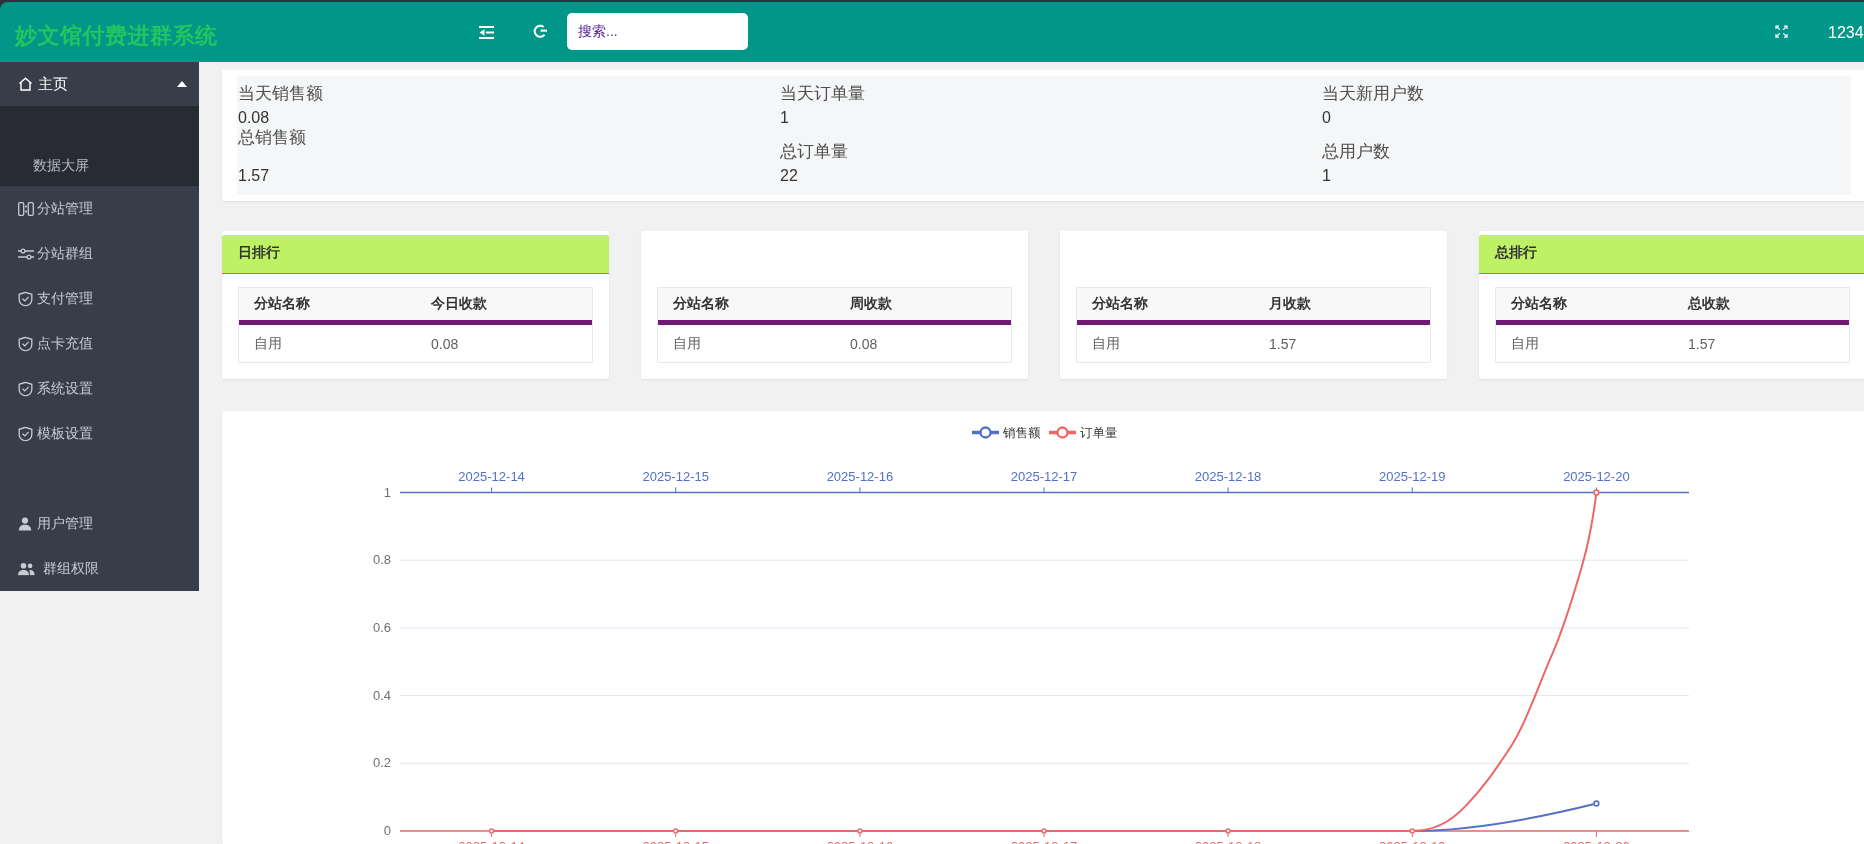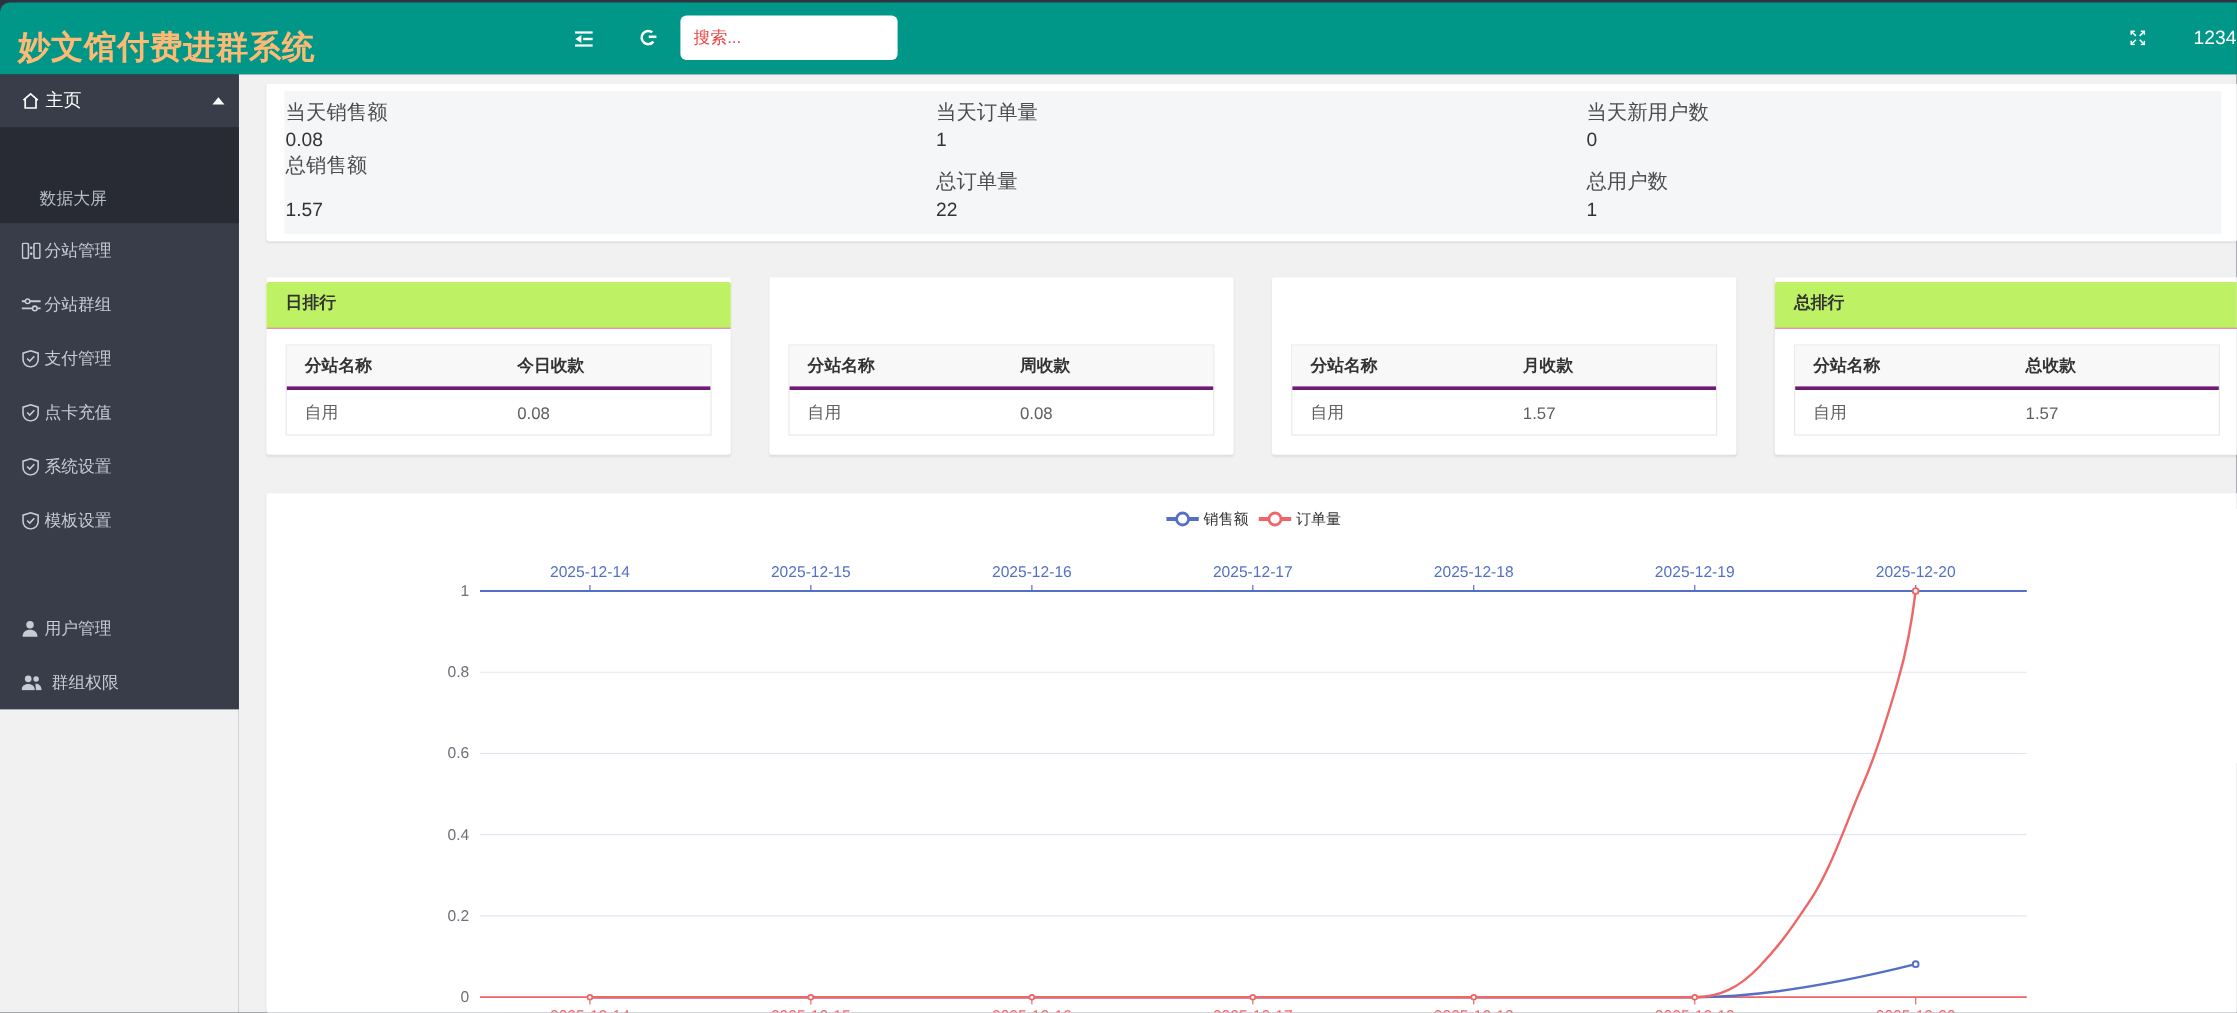--- a/index.html
+++ b/index.html
@@ -8,7 +8,7 @@
 .abs { position:absolute; }
 
 #hdr { left:0; top:2px; width:1900px; height:60px; background:#009688; border-top-left-radius:8px; }
-#title { left:15px; top:21px; font-size:27px; font-weight:bold; color:#fdba74; letter-spacing:0.5px; }
+#title { left:15px; top:21px; font-size:22px; font-weight:bold; color:#22c55e; letter-spacing:0.5px; }
 #search { left:567px; top:13px; width:181px; height:37px; background:#fff; border-radius:5px; }
 #search span { position:absolute; left:11px; top:10px; font-size:14px; color:#ef4444; }
 #uname { left:1828px; top:24px; font-size:16px; color:#fff; white-space:nowrap; }

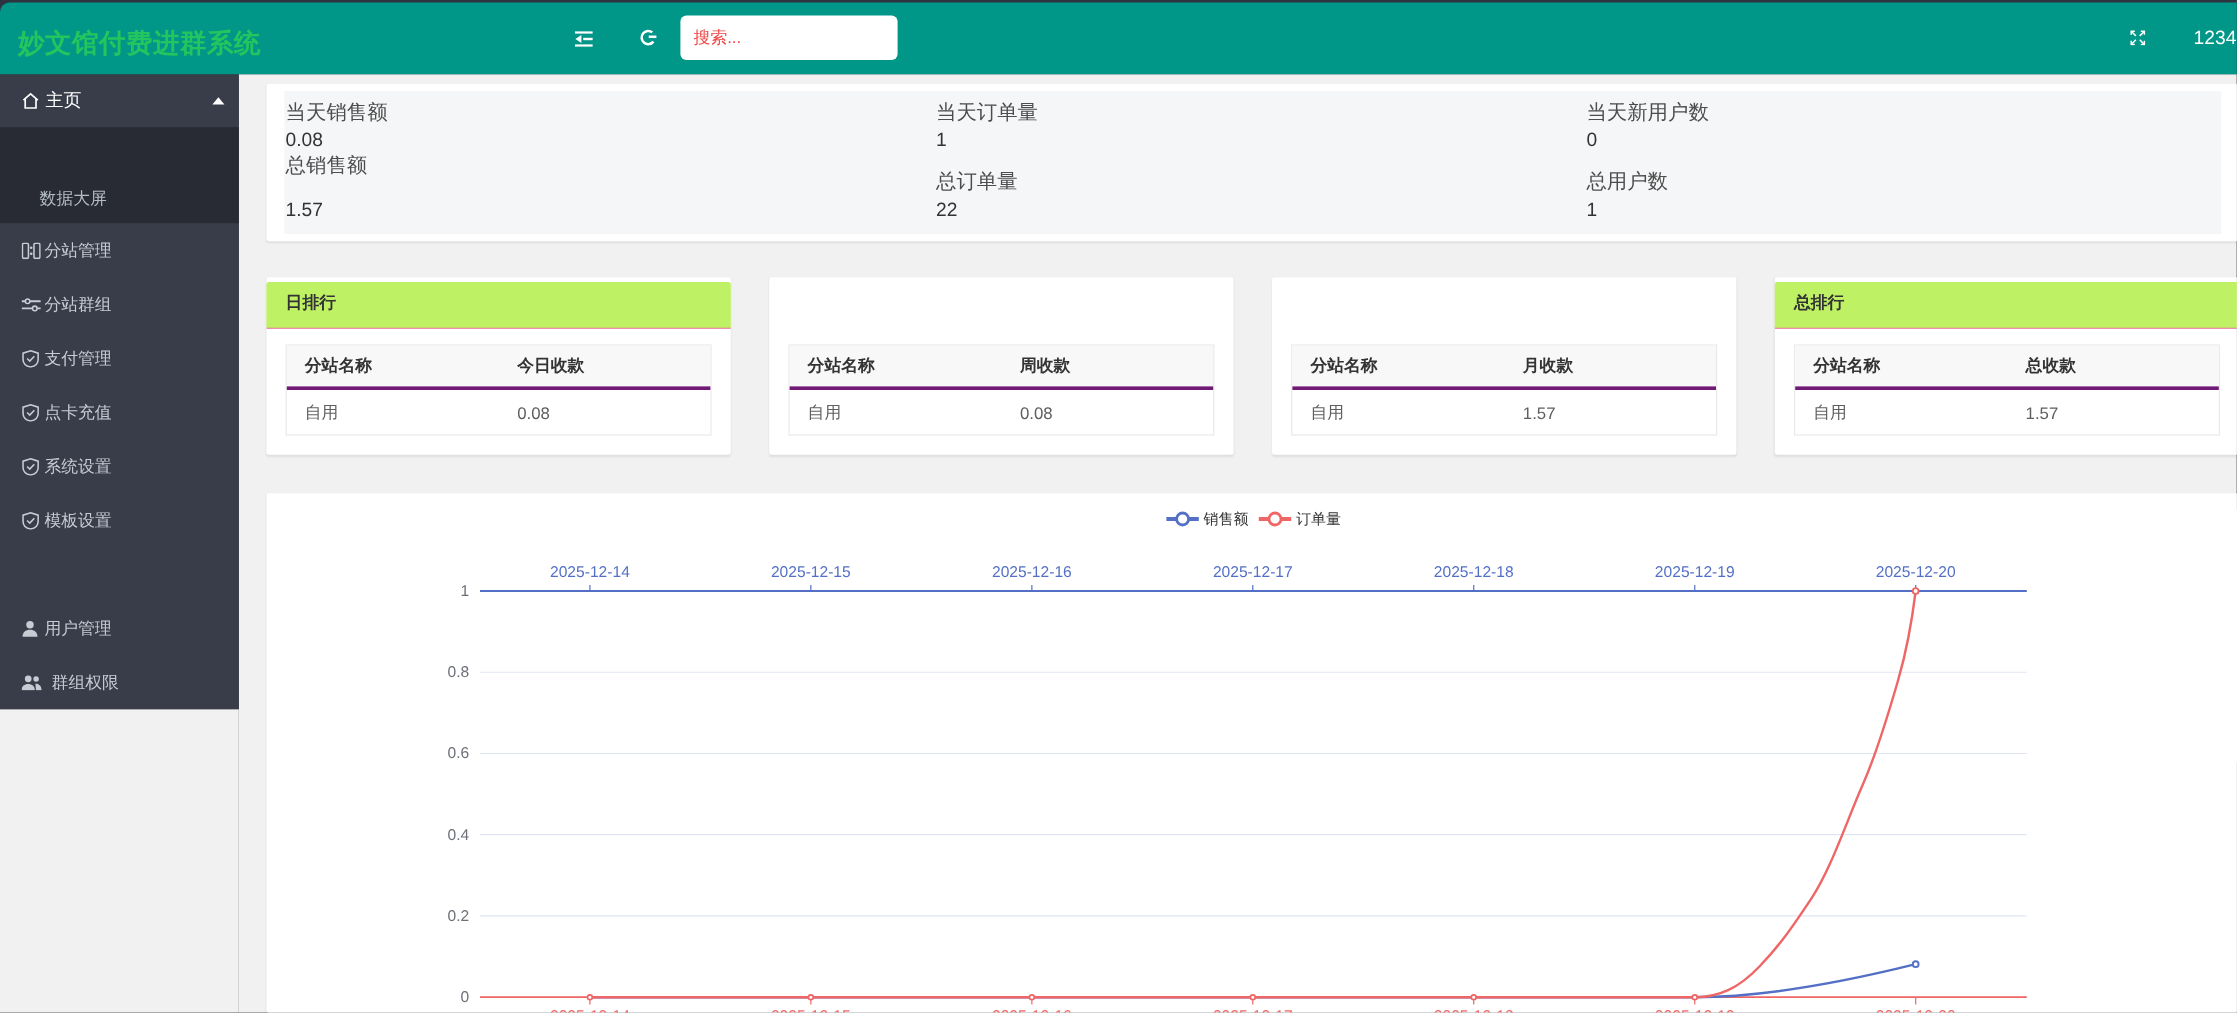--- a/index.html
+++ b/index.html
@@ -10,7 +10,7 @@
 #hdr { left:0; top:2px; width:1900px; height:60px; background:#009688; border-top-left-radius:8px; }
 #title { left:15px; top:21px; font-size:22px; font-weight:bold; color:#22c55e; letter-spacing:0.5px; }
 #search { left:567px; top:13px; width:181px; height:37px; background:#fff; border-radius:5px; }
-#search span { position:absolute; left:11px; top:10px; font-size:14px; color:#ef4444; }
+#search span { position:absolute; left:11px; top:10px; font-size:14px; color:#4c1d95; }
 #uname { left:1828px; top:24px; font-size:16px; color:#fff; white-space:nowrap; }
 
 #side { left:0; top:62px; width:199px; height:529px; background:#393d49; }

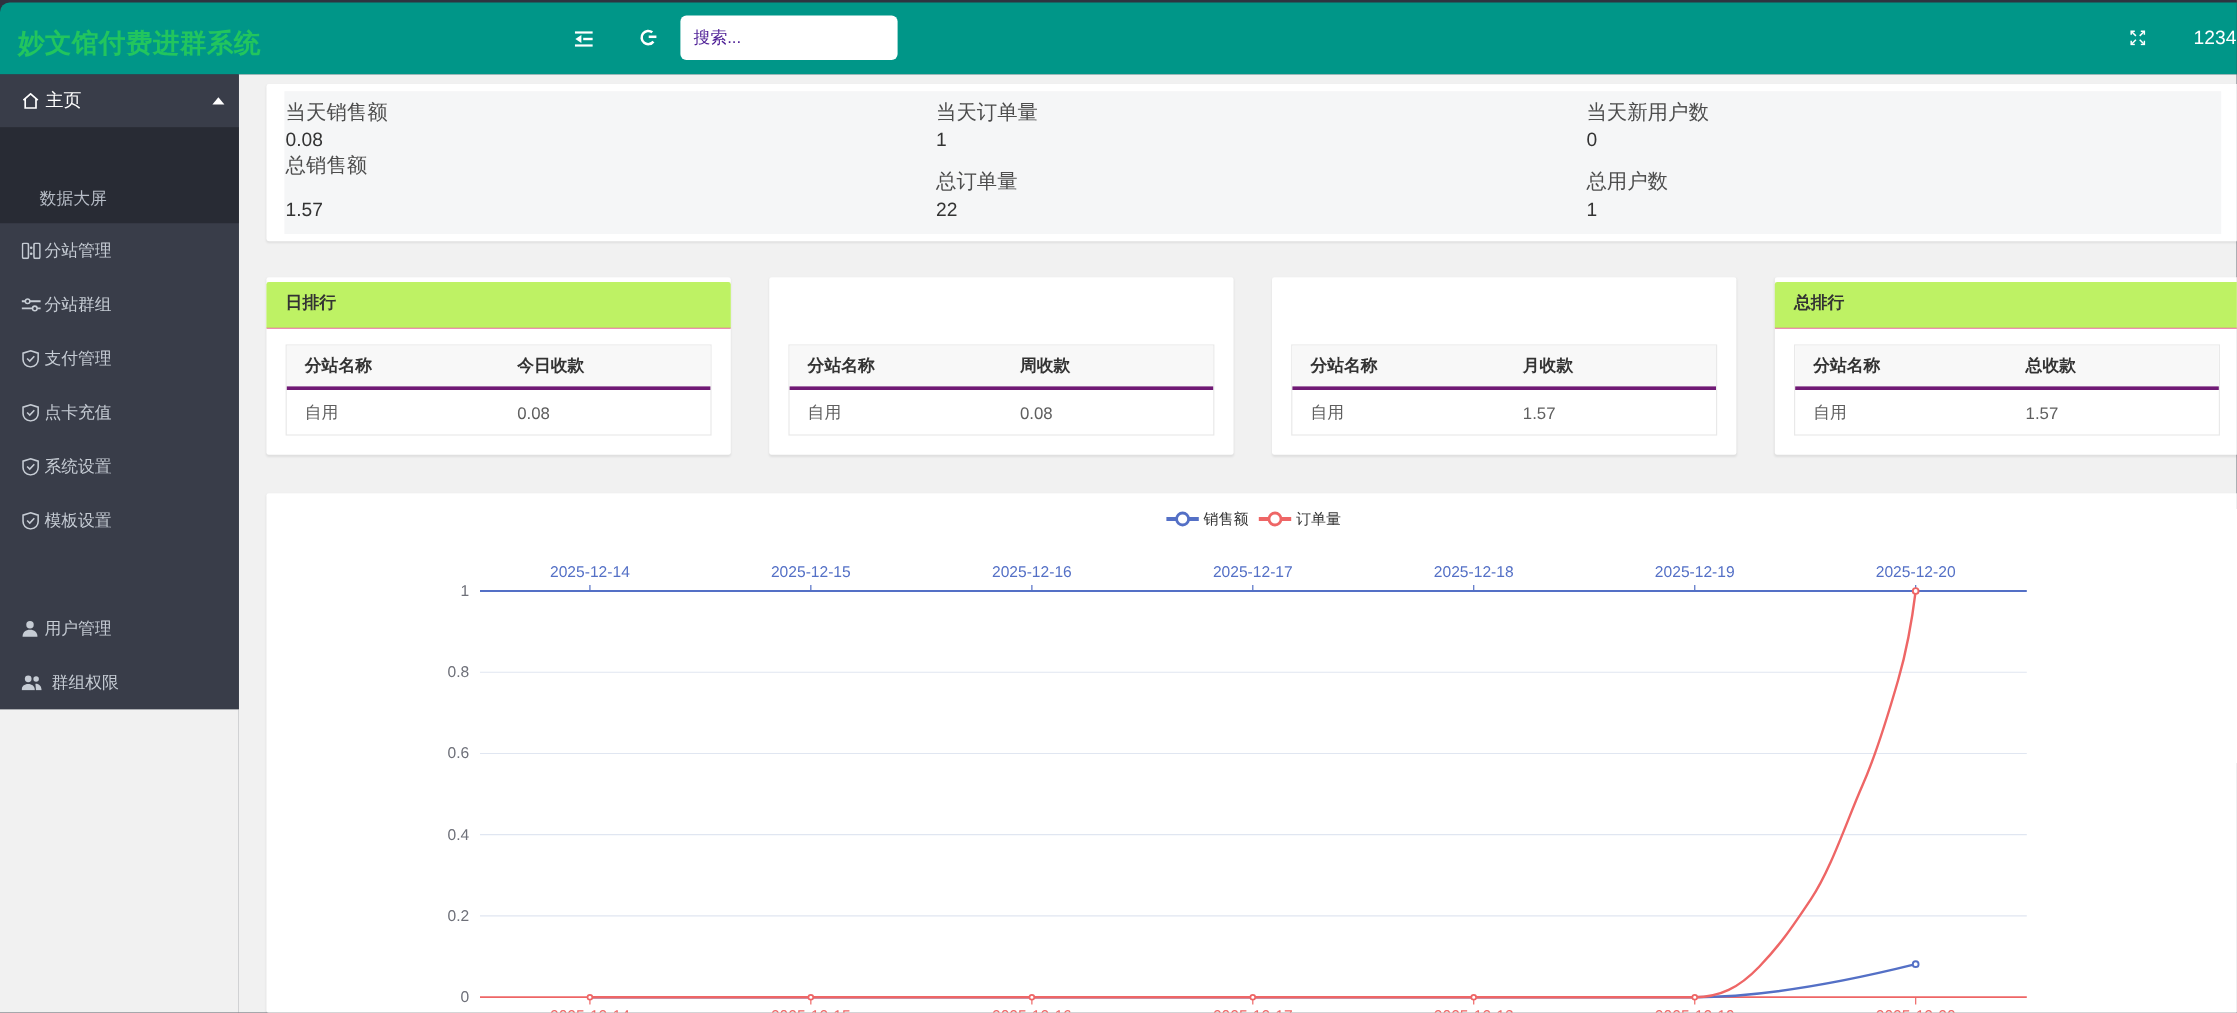--- a/index.html
+++ b/index.html
@@ -36,7 +36,7 @@
 .rank .hd { position:absolute; left:0; top:4px; width:100%; height:39px; background:#bef264; border-bottom:1px solid #ec4899; border-radius:2px 2px 0 0; }
 .rank .hd span { position:absolute; left:16px; top:9px; font-size:14px; font-weight:bold; color:#333; }
 .rtable { position:absolute; left:16px; top:56px; width:355px; height:76px; border:1px solid #e9e9e9; }
-.rtable .th { position:absolute; left:0; top:0; width:100%; height:37px; background:#f8f8f8; border-bottom:3px solid #701a75; }
+.rtable .th { position:absolute; left:0; top:0; width:100%; height:37px; background:#f8f8f8; border-bottom:5px solid #701a75; }
 .rtable .c1 { position:absolute; left:15px; top:50%; transform:translateY(-50%); }
 .rtable .c2 { position:absolute; left:192px; top:50%; transform:translateY(-50%); }
 .rtable .th span { font-size:14px; font-weight:bold; color:#333; }

